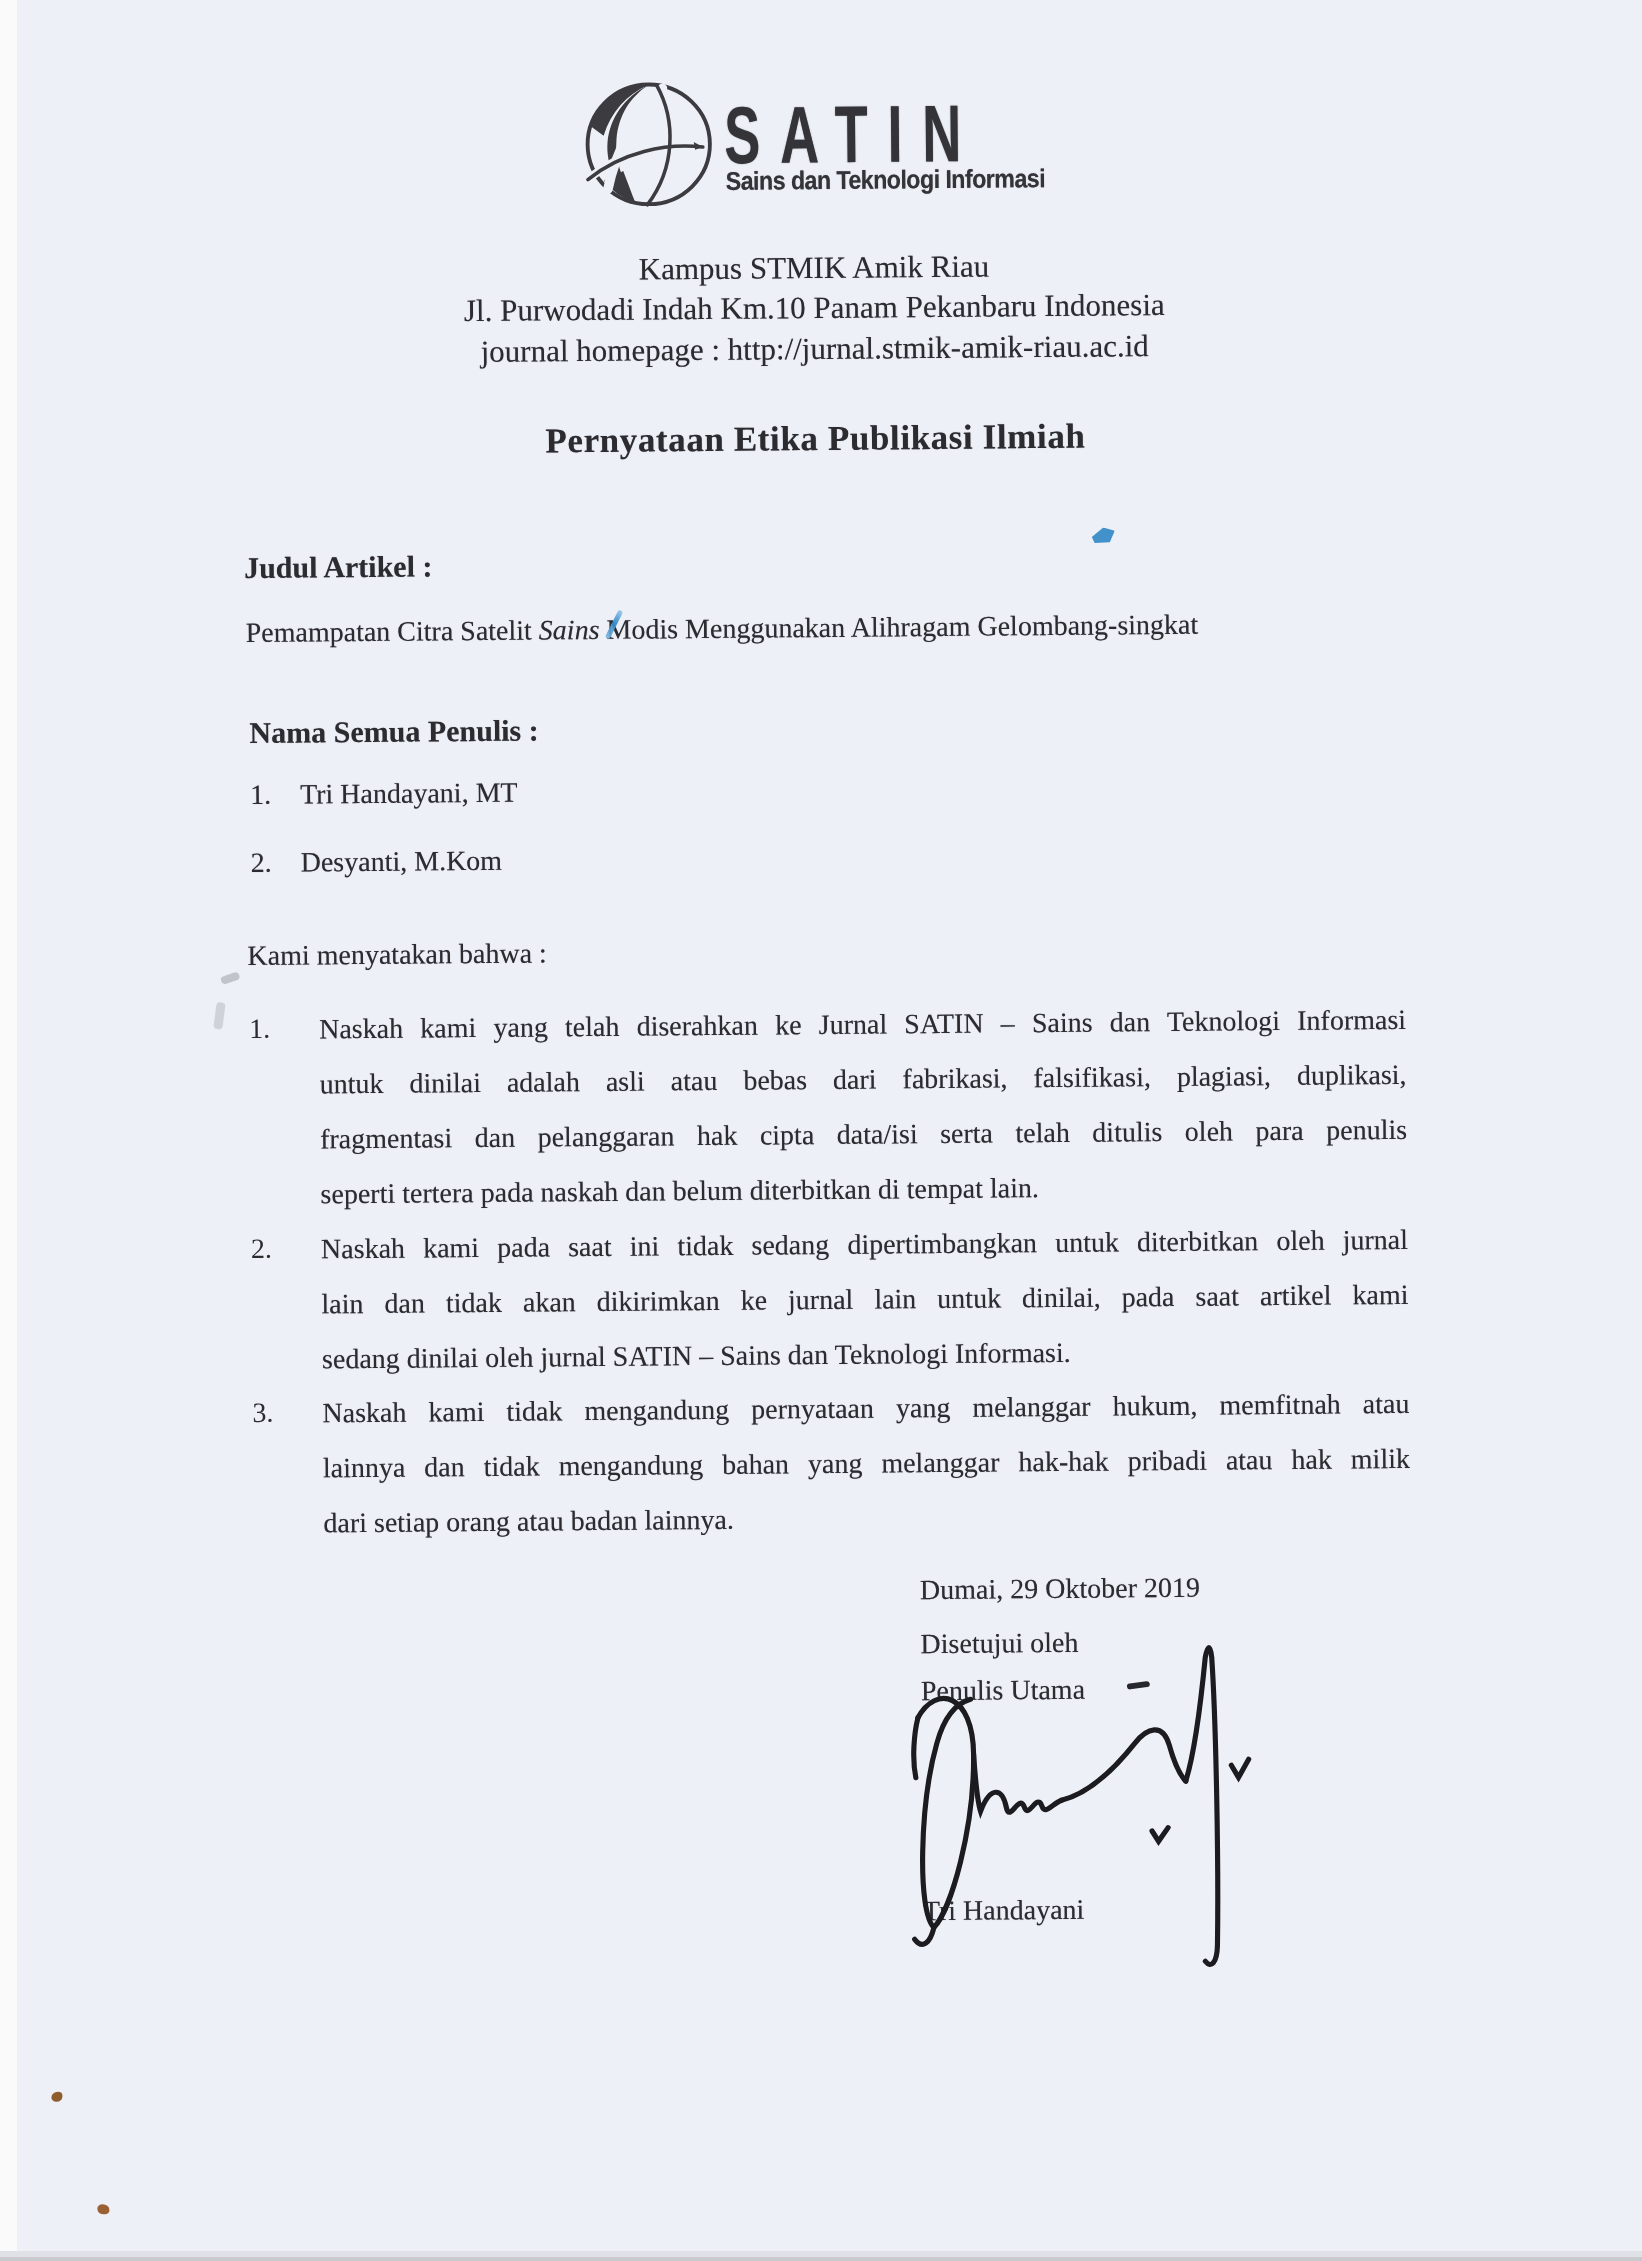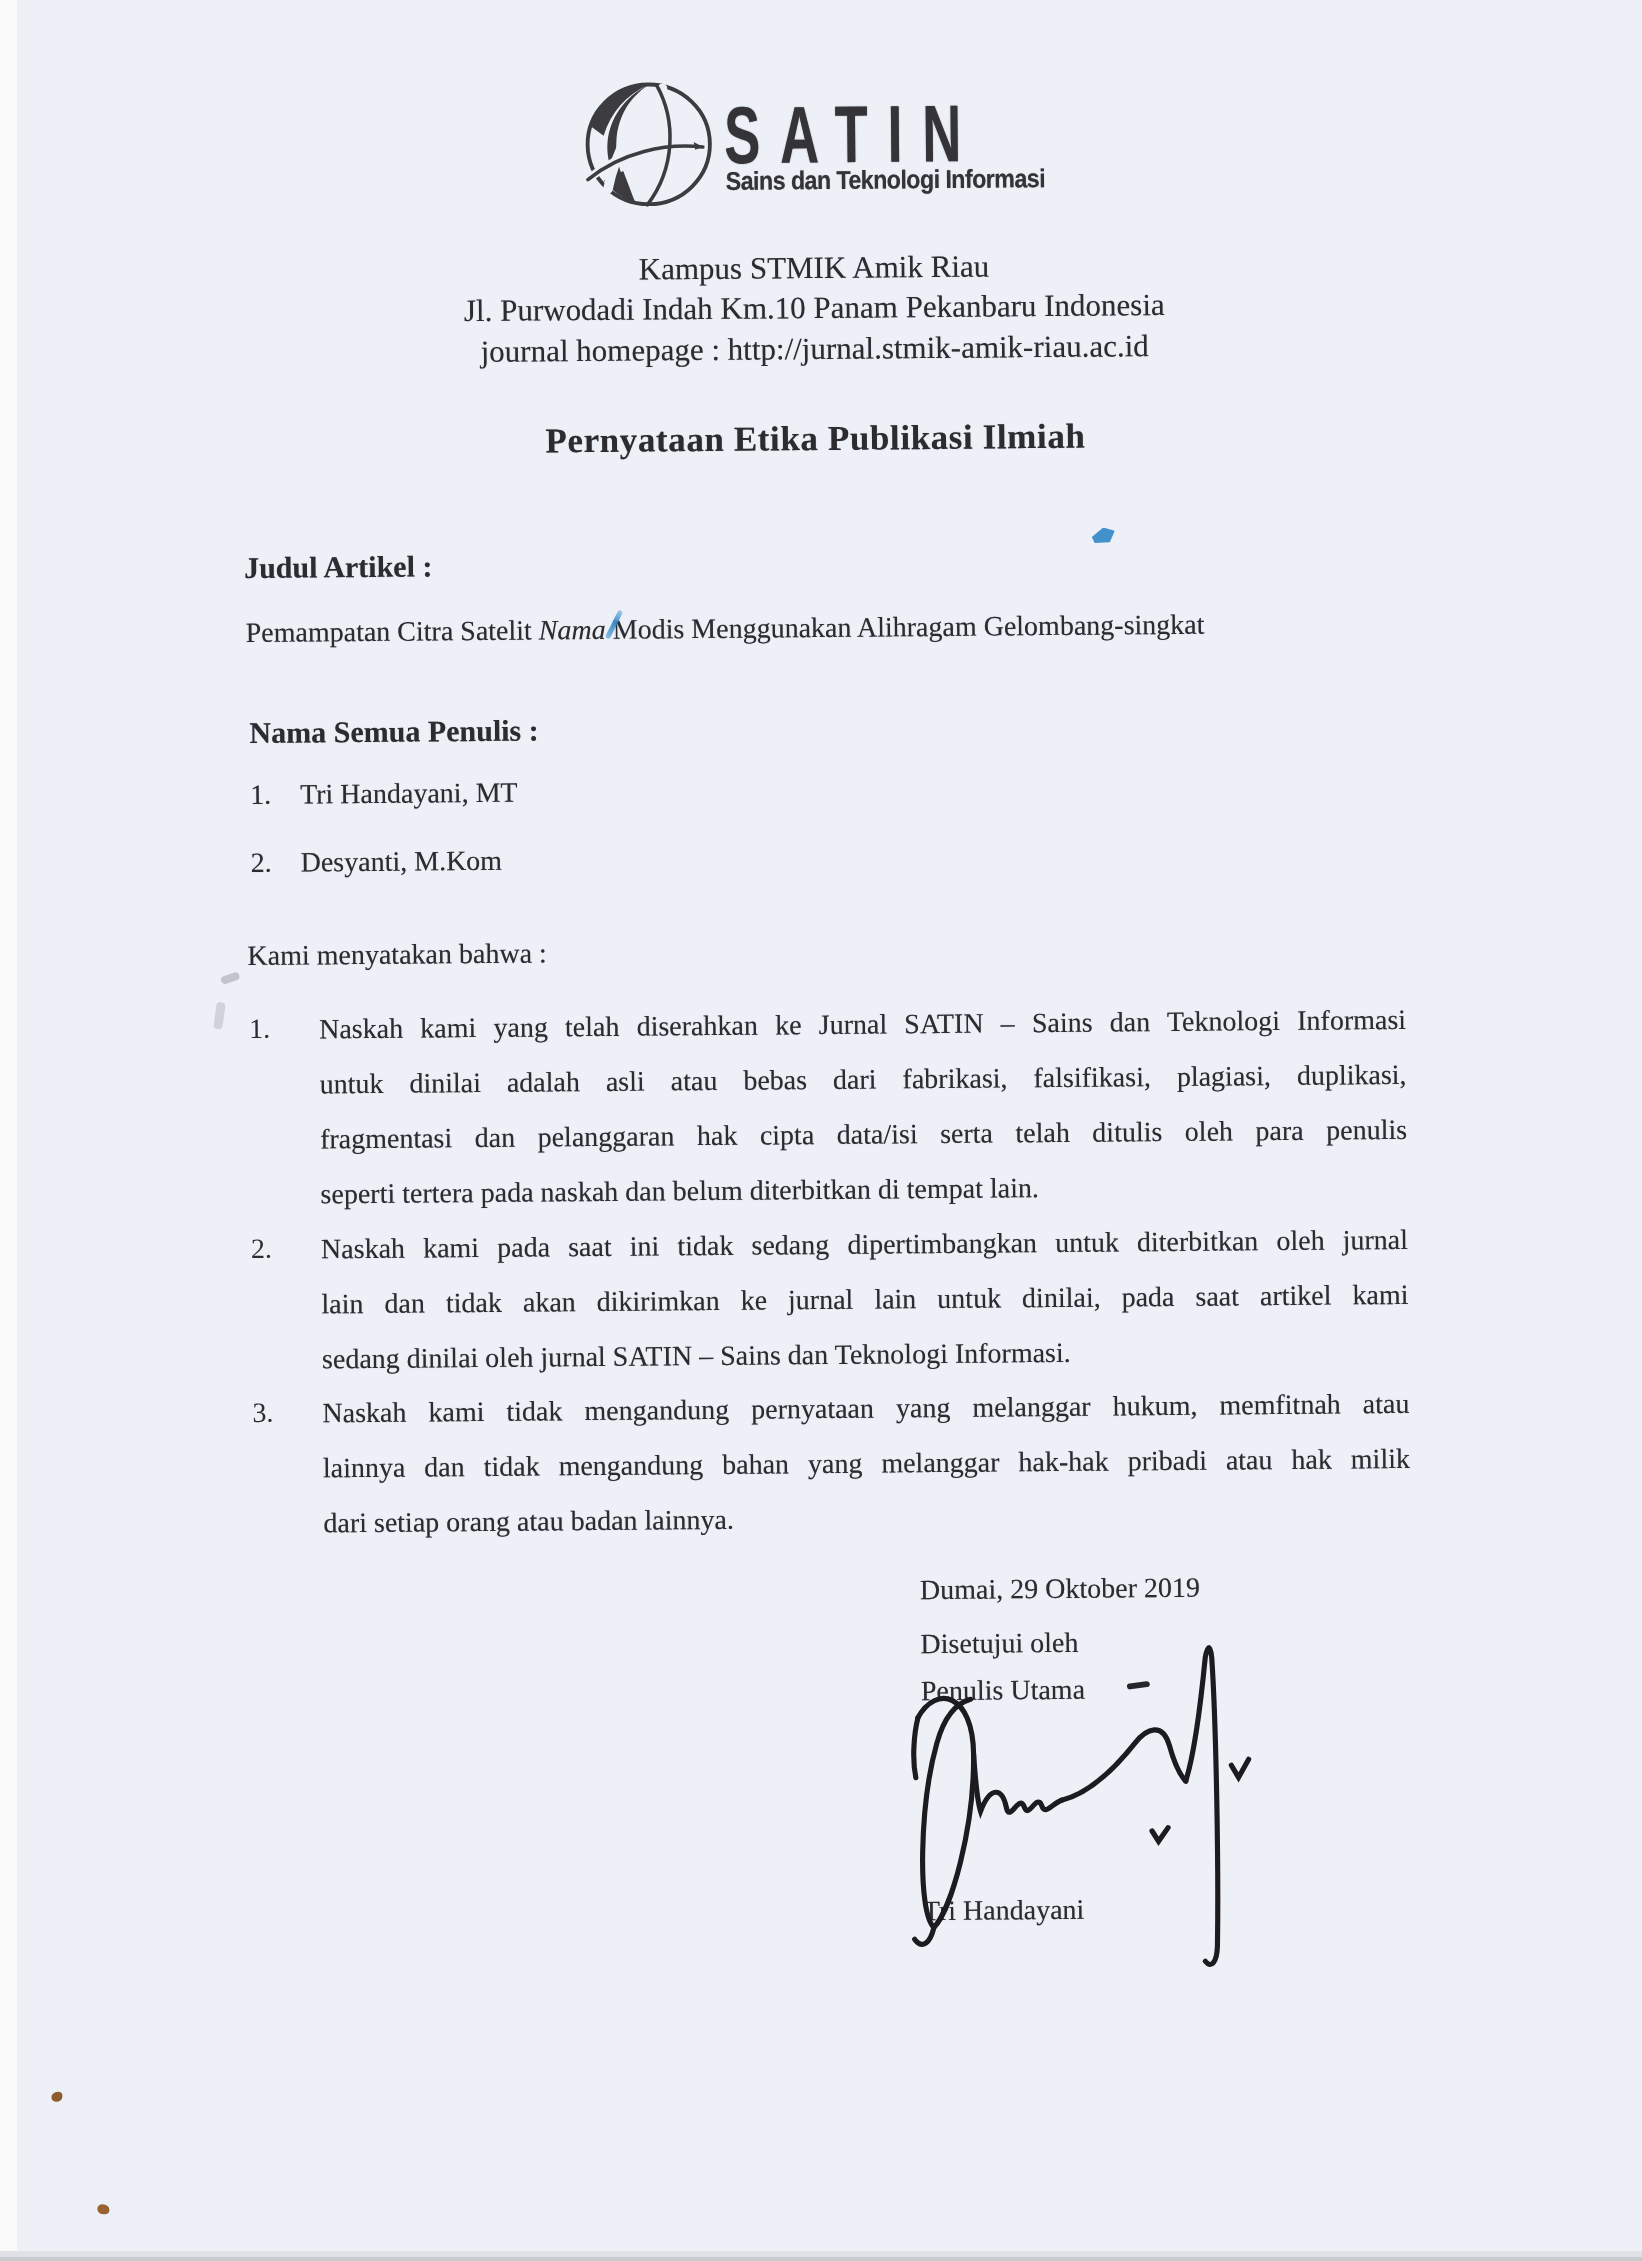--- a/index.html
+++ b/index.html
@@ -118,7 +118,7 @@
 
   <div class="t label" style="left:249px;top:546px;">Judul Artikel :</div>
 
-  <div class="t body-size" style="left:250px;top:612px;"><span>Pemampatan Citra Satelit </span><i>Nama</i><span> Modis Menggunakan Alihragam Gelombang-singkat</span></div>
+  <div class="t body-size" style="left:250px;top:612px;"><span>Pemampatan Citra Satelit </span><i>Sains</i><span> Modis Menggunakan Alihragam Gelombang-singkat</span></div>
 
   <div class="t label" style="left:253px;top:711px;">Nama Semua Penulis :</div>
 

